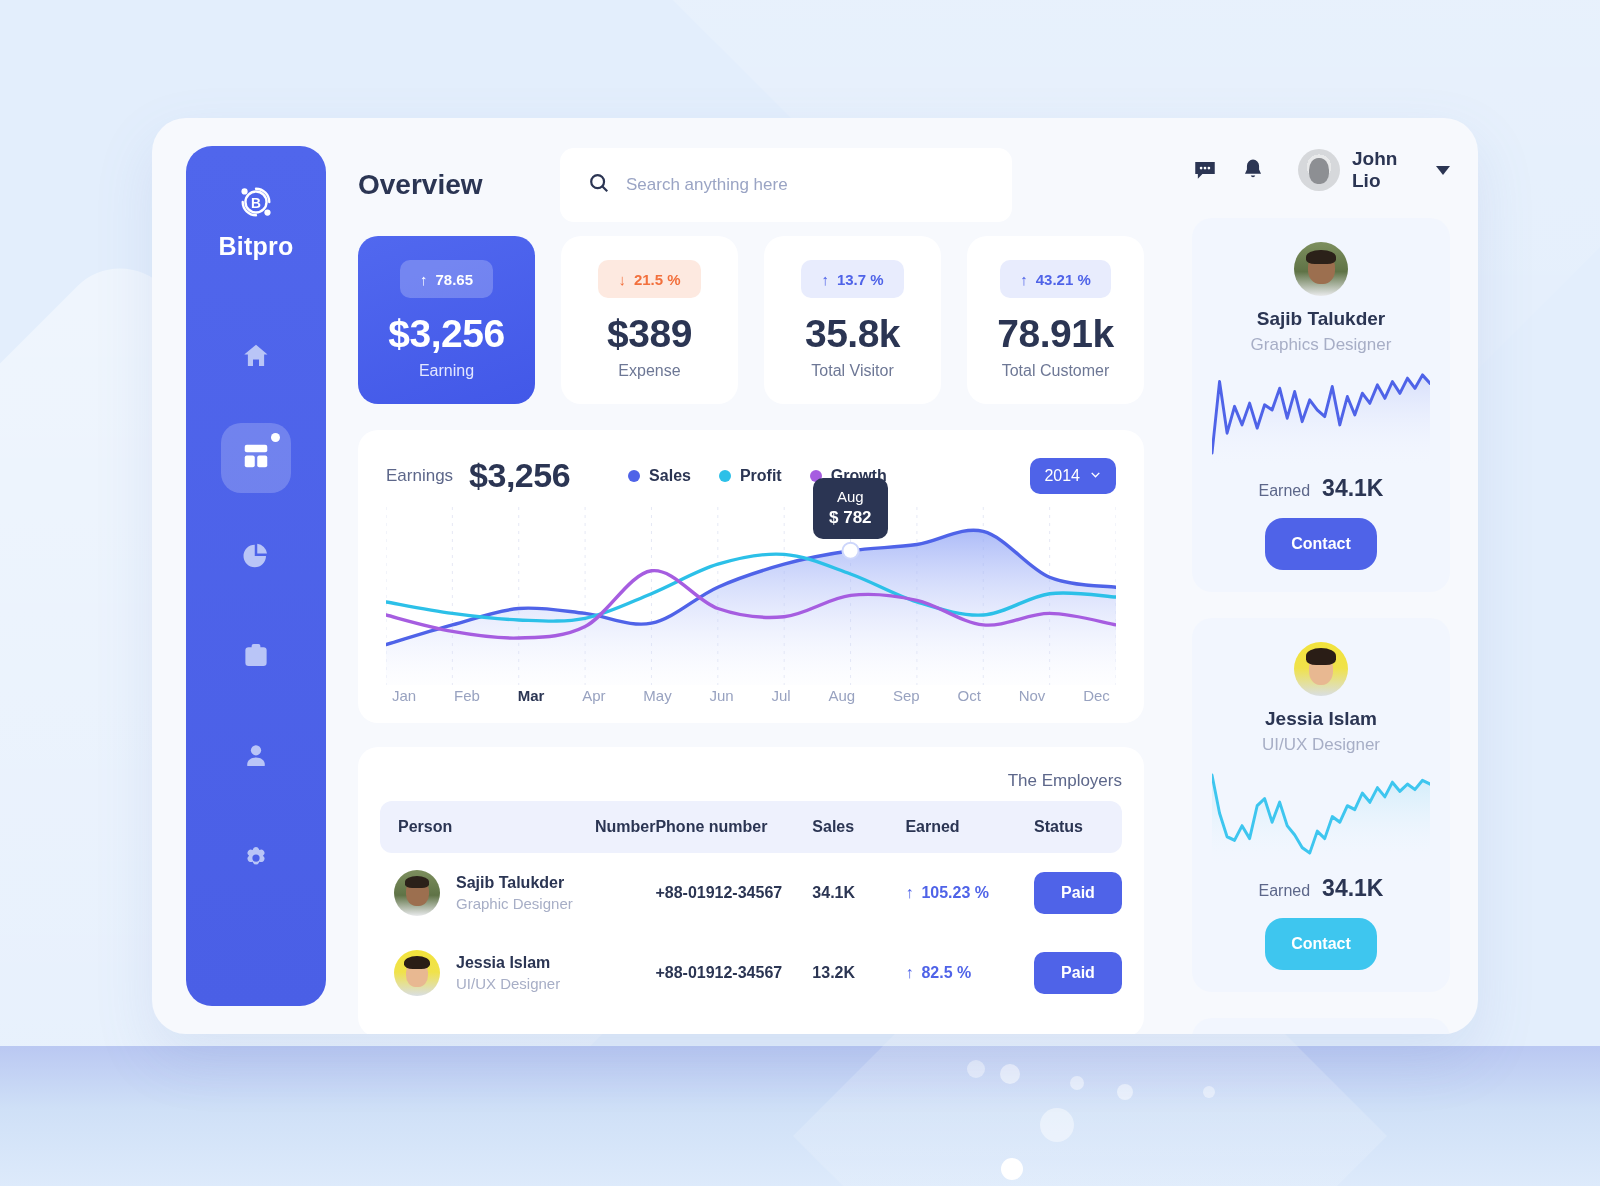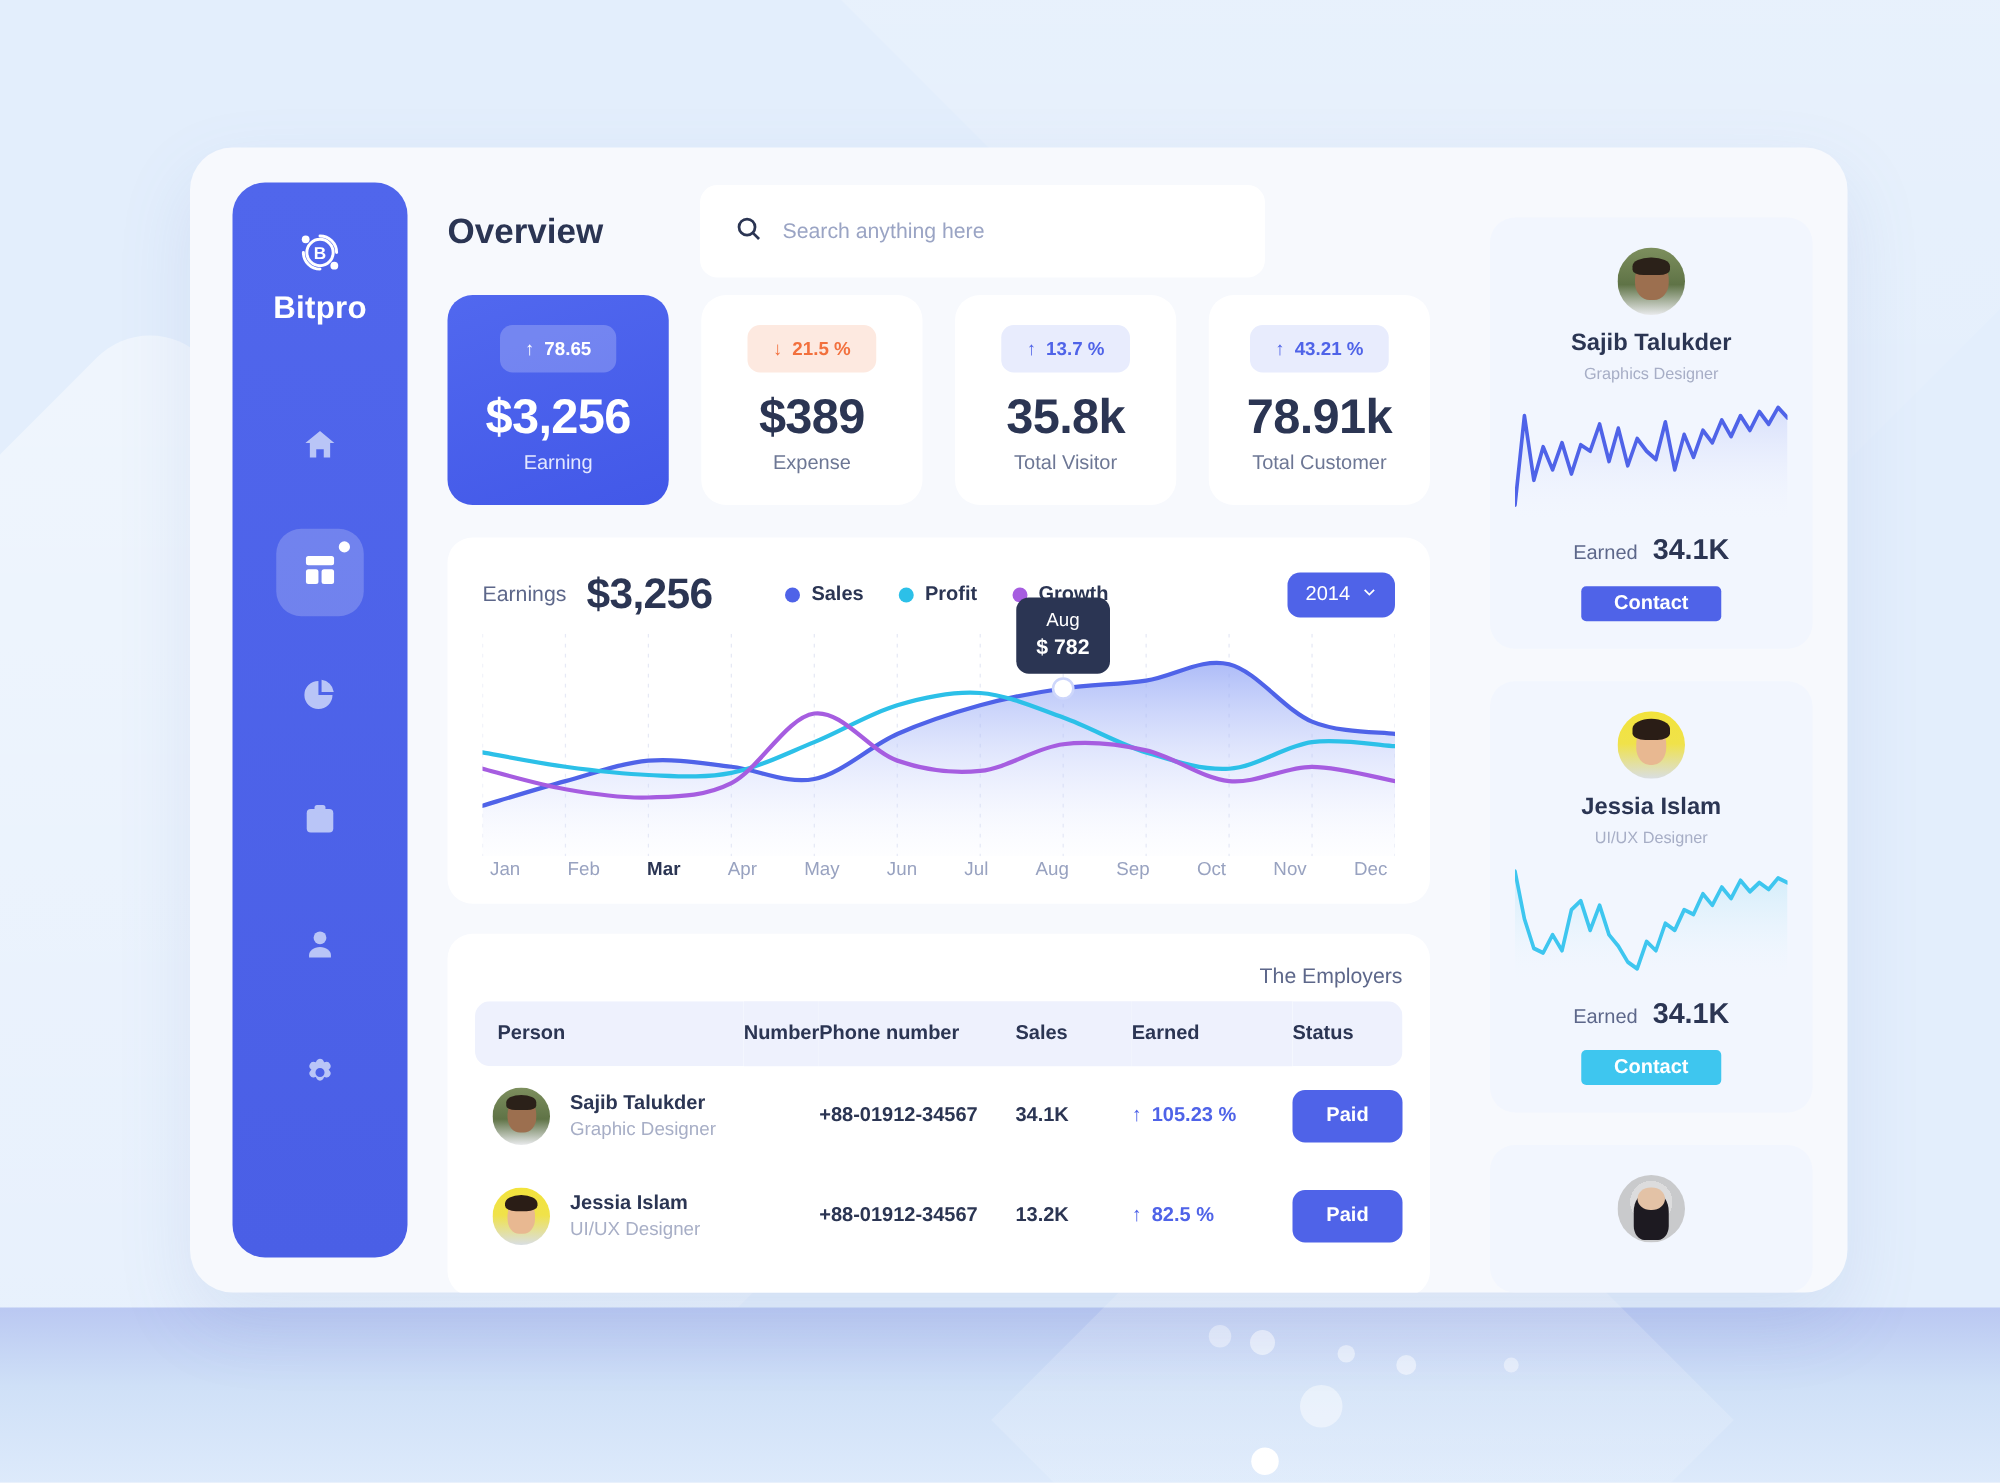--- a/index.html
+++ b/index.html
@@ -517,6 +517,29 @@
   </main>
 
   <aside class="right">
+    <div class="userbar">
+      <span class="icon-btn">
+        <svg viewBox="0 0 24 24">
+            <path d="M3 4.6h18v11.2H9.6L5.4 20v-4.2H3z"></path>
+            <circle cx="8.4" cy="10.2" r="1.25" fill="#fff"></circle>
+            <circle cx="12" cy="10.2" r="1.25" fill="#fff"></circle>
+            <circle cx="15.6" cy="10.2" r="1.25" fill="#fff"></circle>
+          </svg>
+      </span>
+      <span class="icon-btn">
+        <svg viewBox="0 0 24 24">
+            <path d="M12 2.4a5.6 5.6 0 0 0-5.6 5.6v3.6L4.6 15.4h14.8L17.6 11.6V8A5.6 5.6 0 0 0 12 2.4z"></path>
+            <path d="M9.9 17.1a2.2 2.2 0 0 0 4.2 0z"></path>
+          </svg>
+      </span>
+      <div class="user">
+        <div class="avatar">
+            <div class="face f-john"></div>
+          </div>
+        <span class="uname">John Lio</span>
+        <span class="caret"></span>
+      </div>
+    </div>
 
     <div class="pcard">
       <div class="avatar">

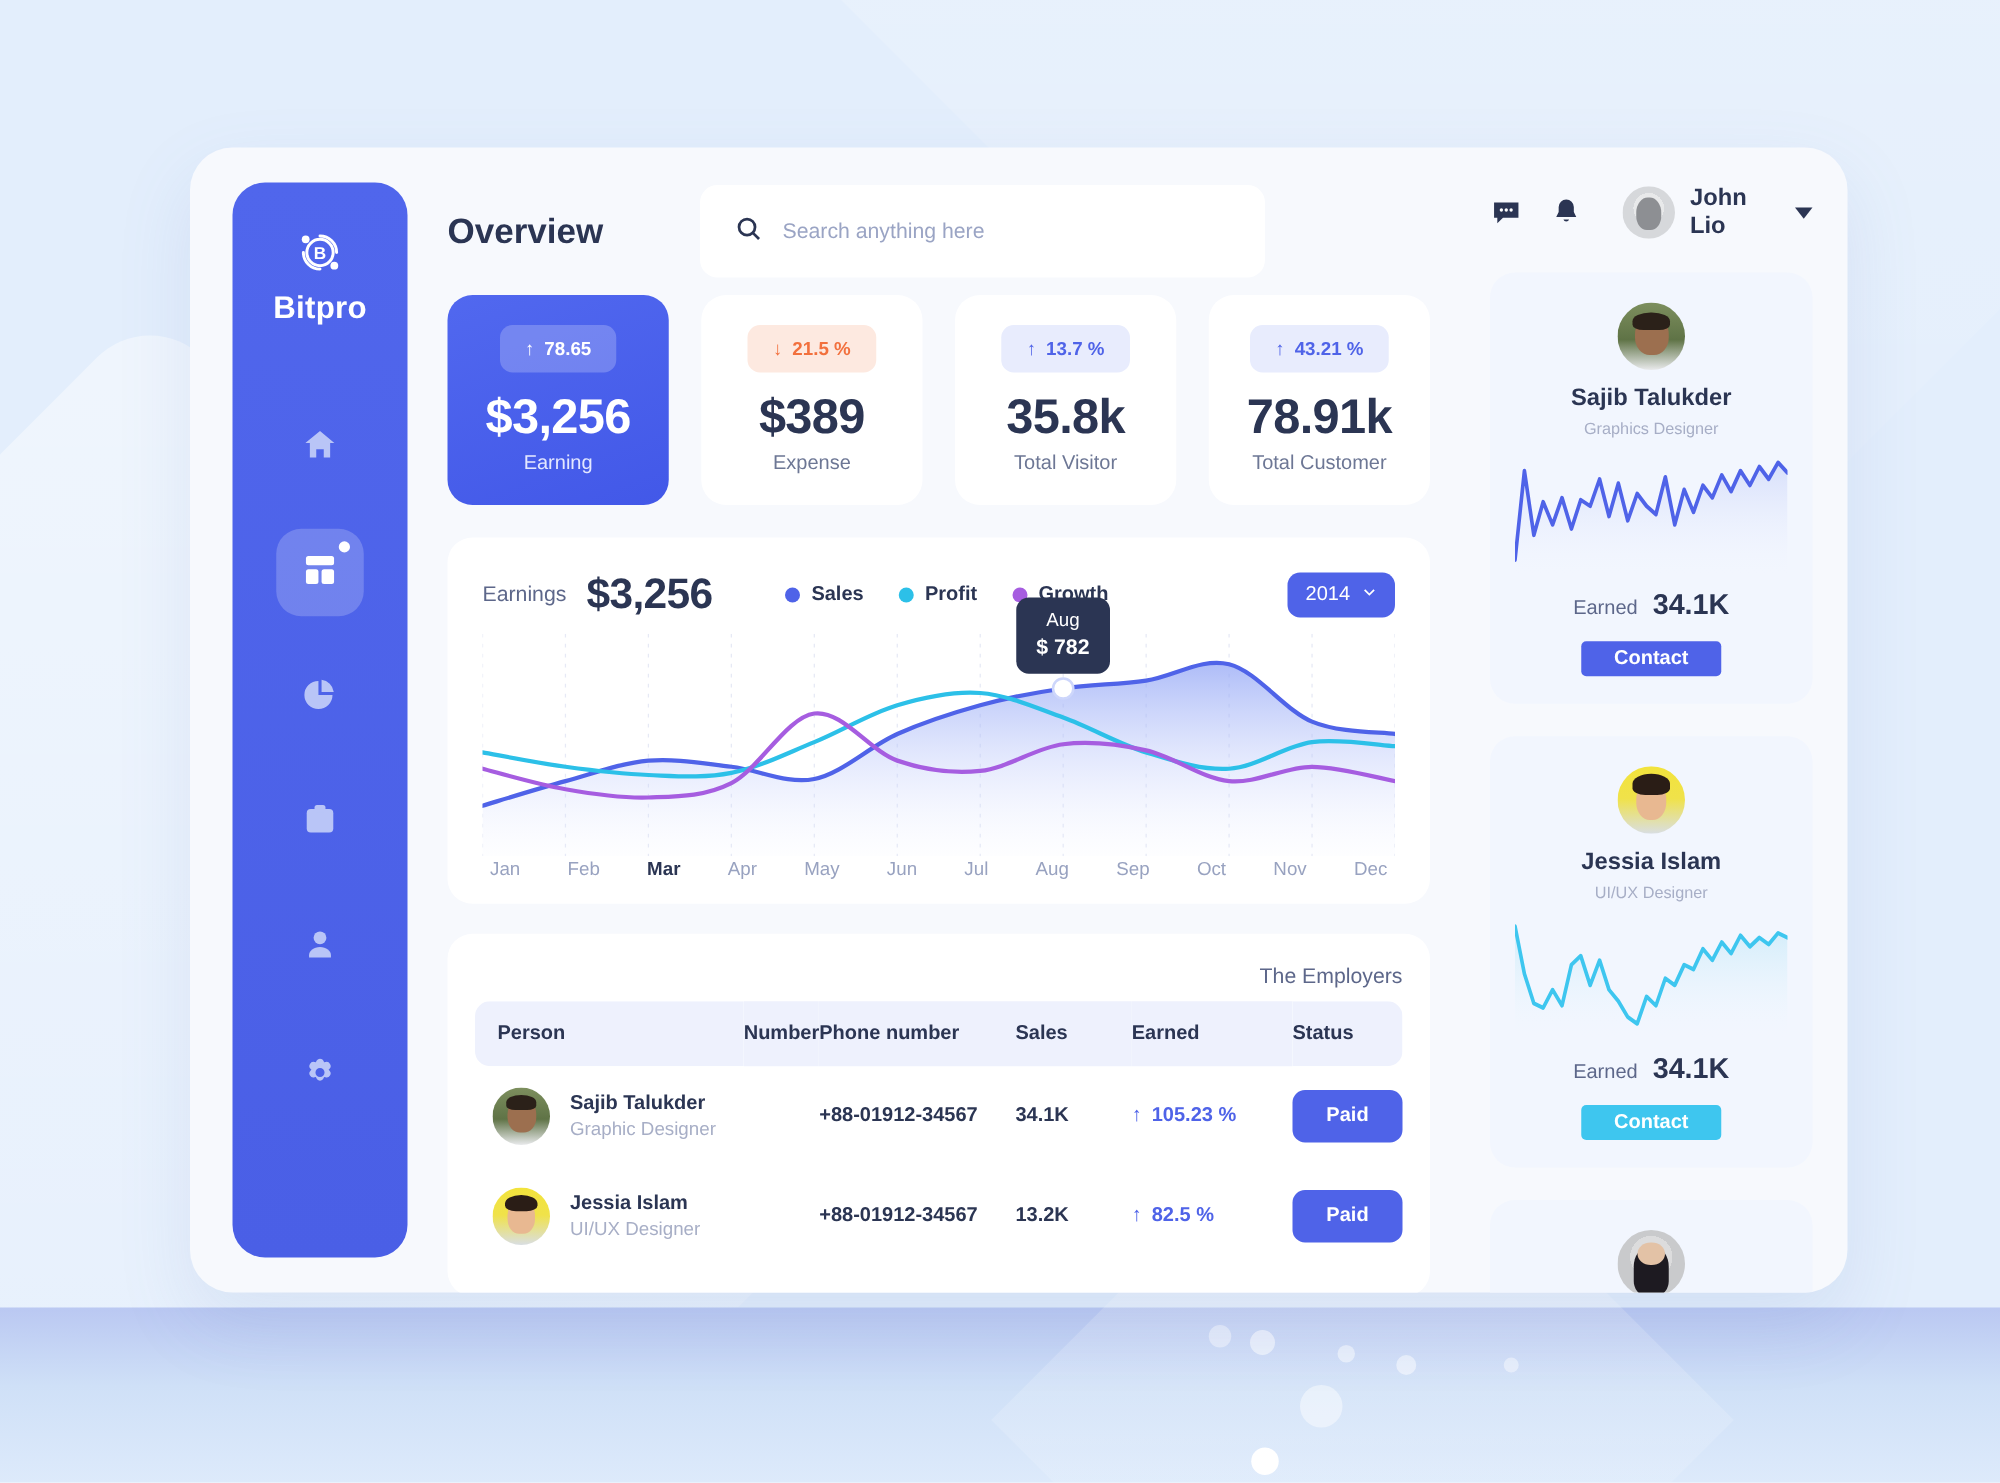--- a/index.html
+++ b/index.html
@@ -204,7 +204,7 @@
   }
   .pcard .avatar { width: 54px; height: 54px; margin: 0 auto; }
   .pc-name { font-size: 19px; font-weight: bold; color: #2b3553; margin-top: 12px; }
-  .pc-role { font-size: 13px; color: #a7aec6; margin-top: 5px; }
+  .pc-role { font-size: 17px; color: #a7aec6; margin-top: 5px; }
   .spark { height: 96px; margin-top: 14px; }
   .spark svg { width: 100%; height: 100%; display: block; }
   .earned-row { display: flex; align-items: baseline; justify-content: center; gap: 12px; margin-top: 10px; }

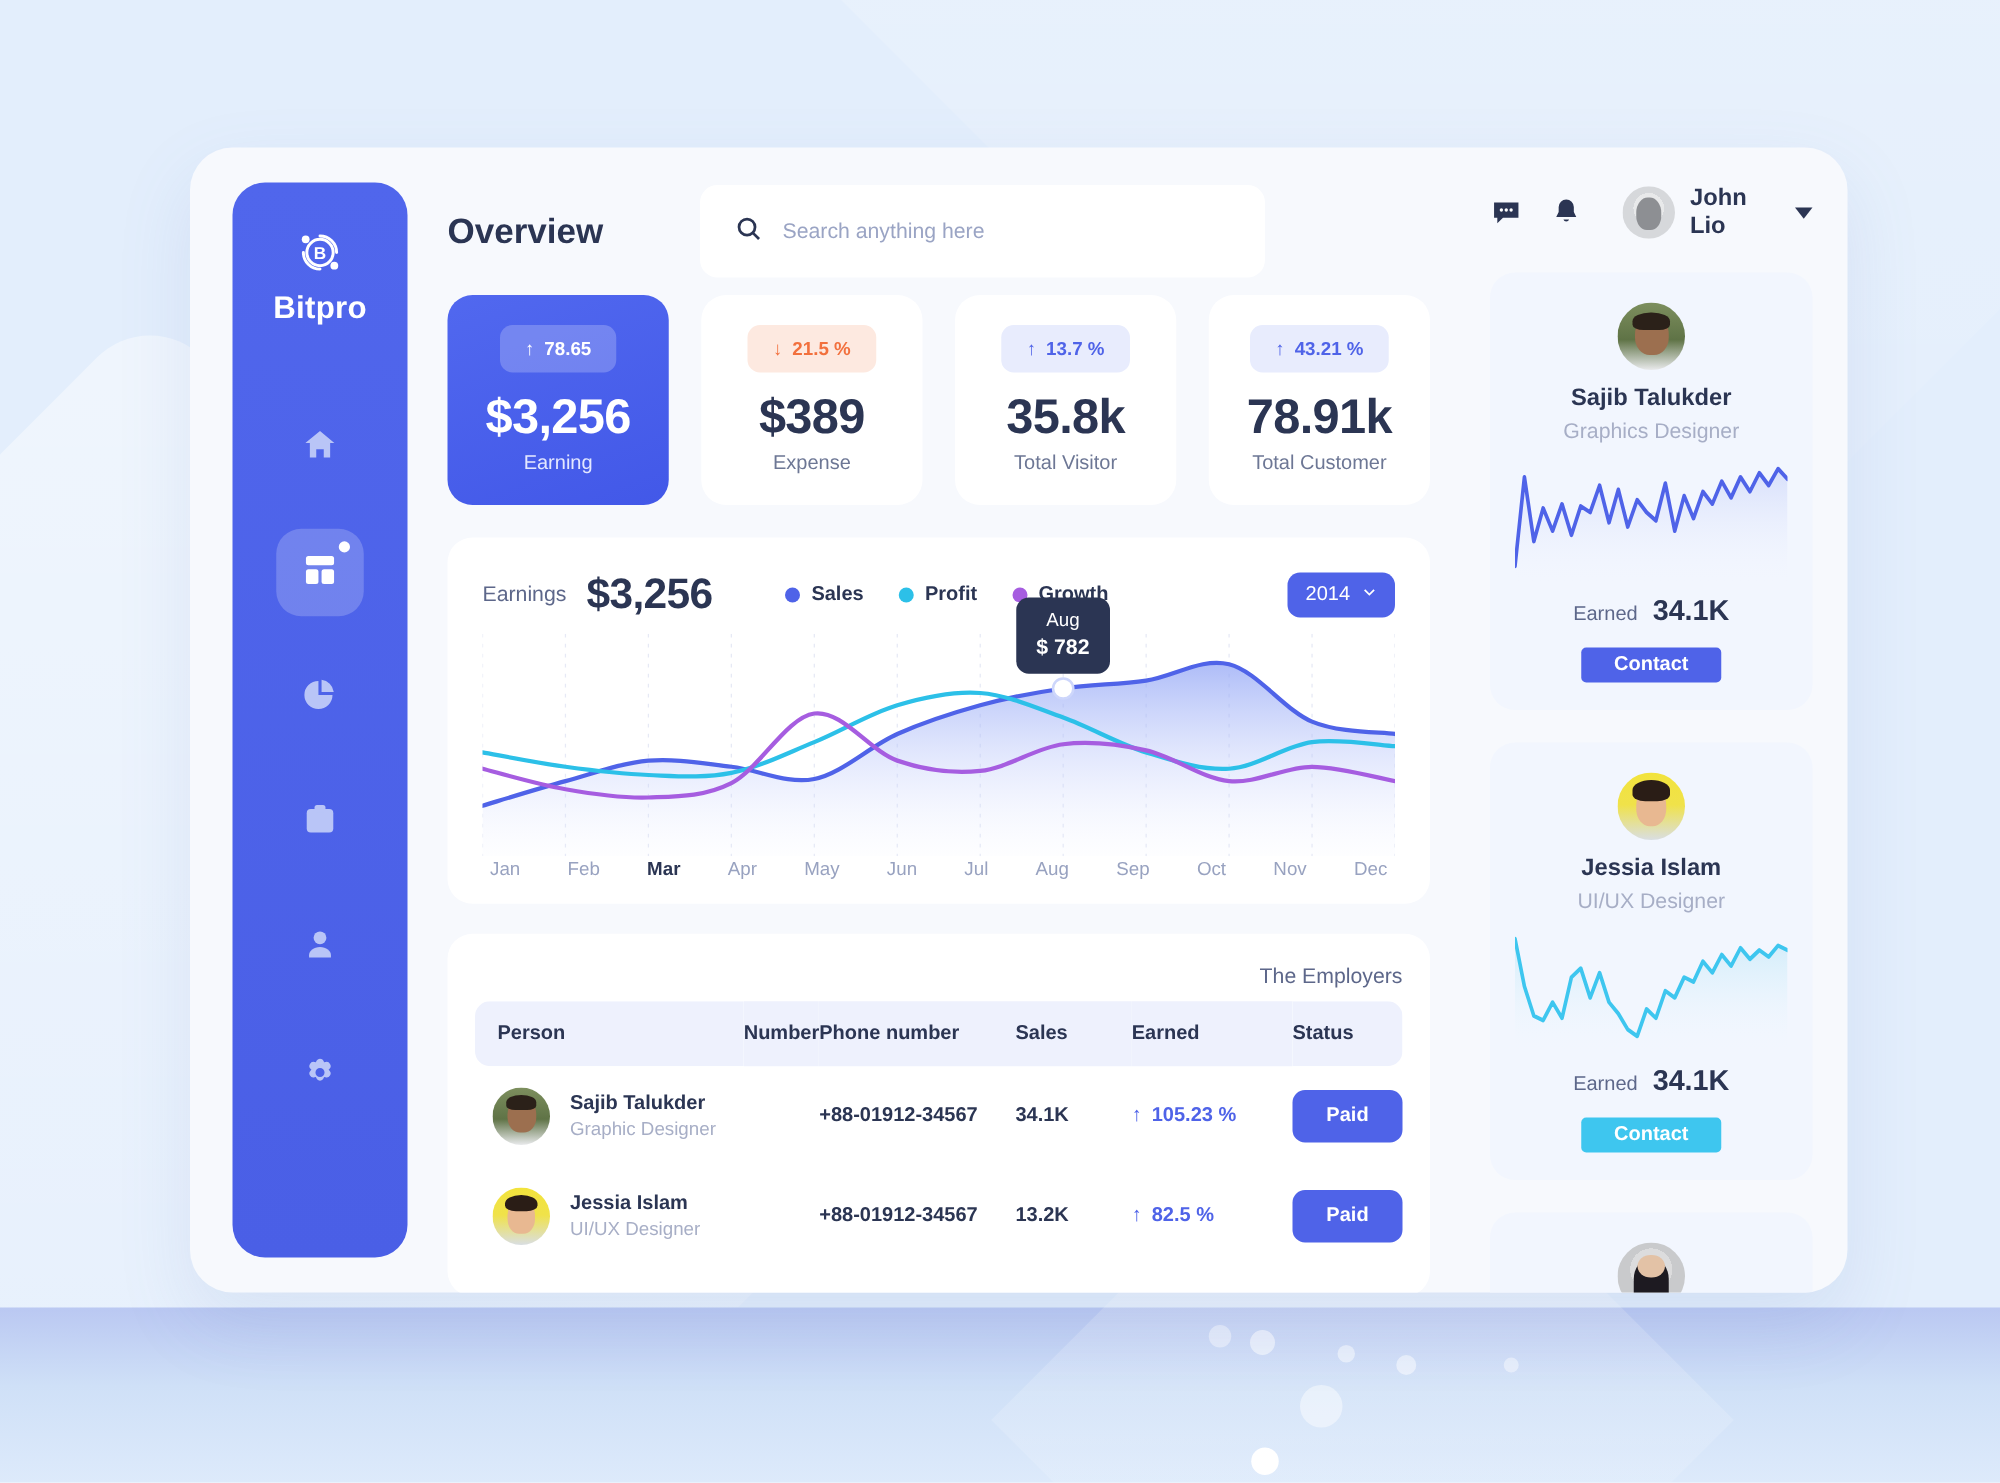--- a/index.html
+++ b/index.html
@@ -211,7 +211,7 @@
   .earned-row .l { font-size: 16px; color: #5d678a; }
   .earned-row .v { font-size: 23px; font-weight: bold; color: #2b3553; }
   .contact {
-    margin-top: 16px; border: 0; border-radius: 4px; height: 28px; width: 112px;
+    margin-top: 16px; border: 0; border-radius: 18px; height: 52px; width: 112px;
     color: #fff; font-size: 16px; font-weight: bold; cursor: pointer;
     font-family: "Liberation Sans", sans-serif;
   }

